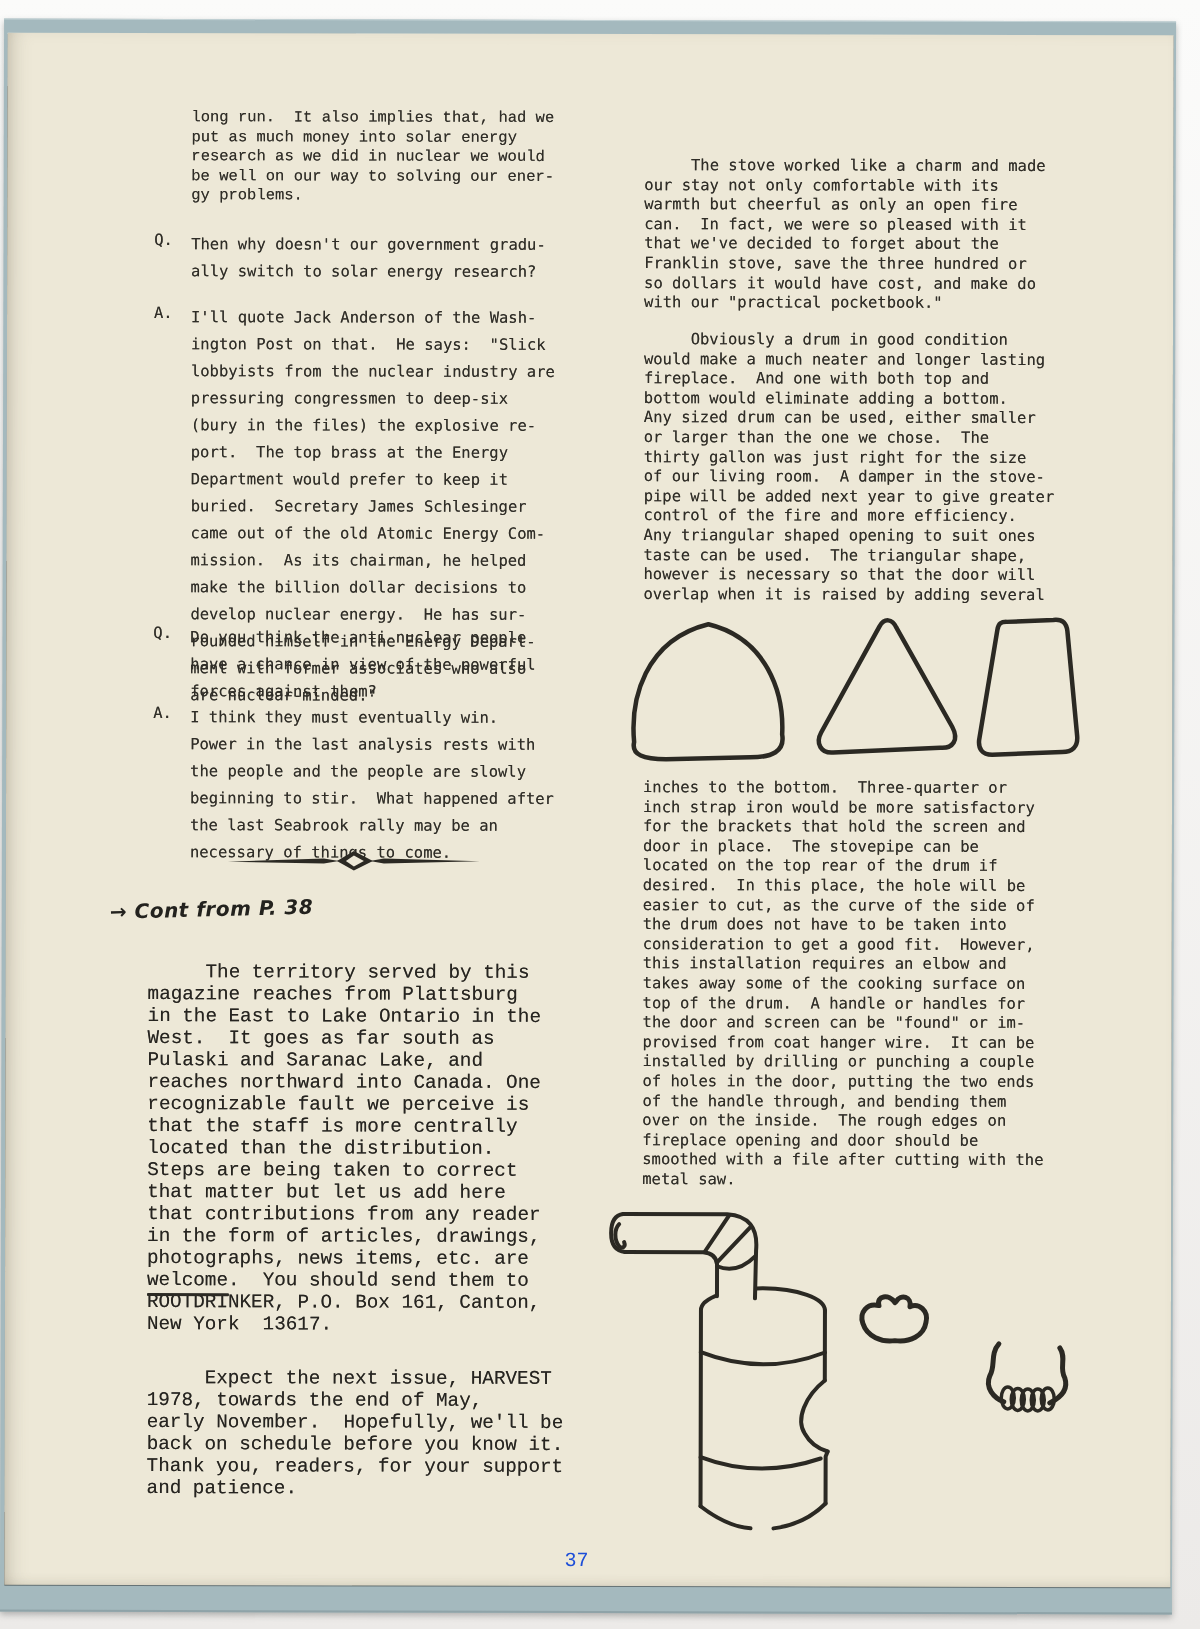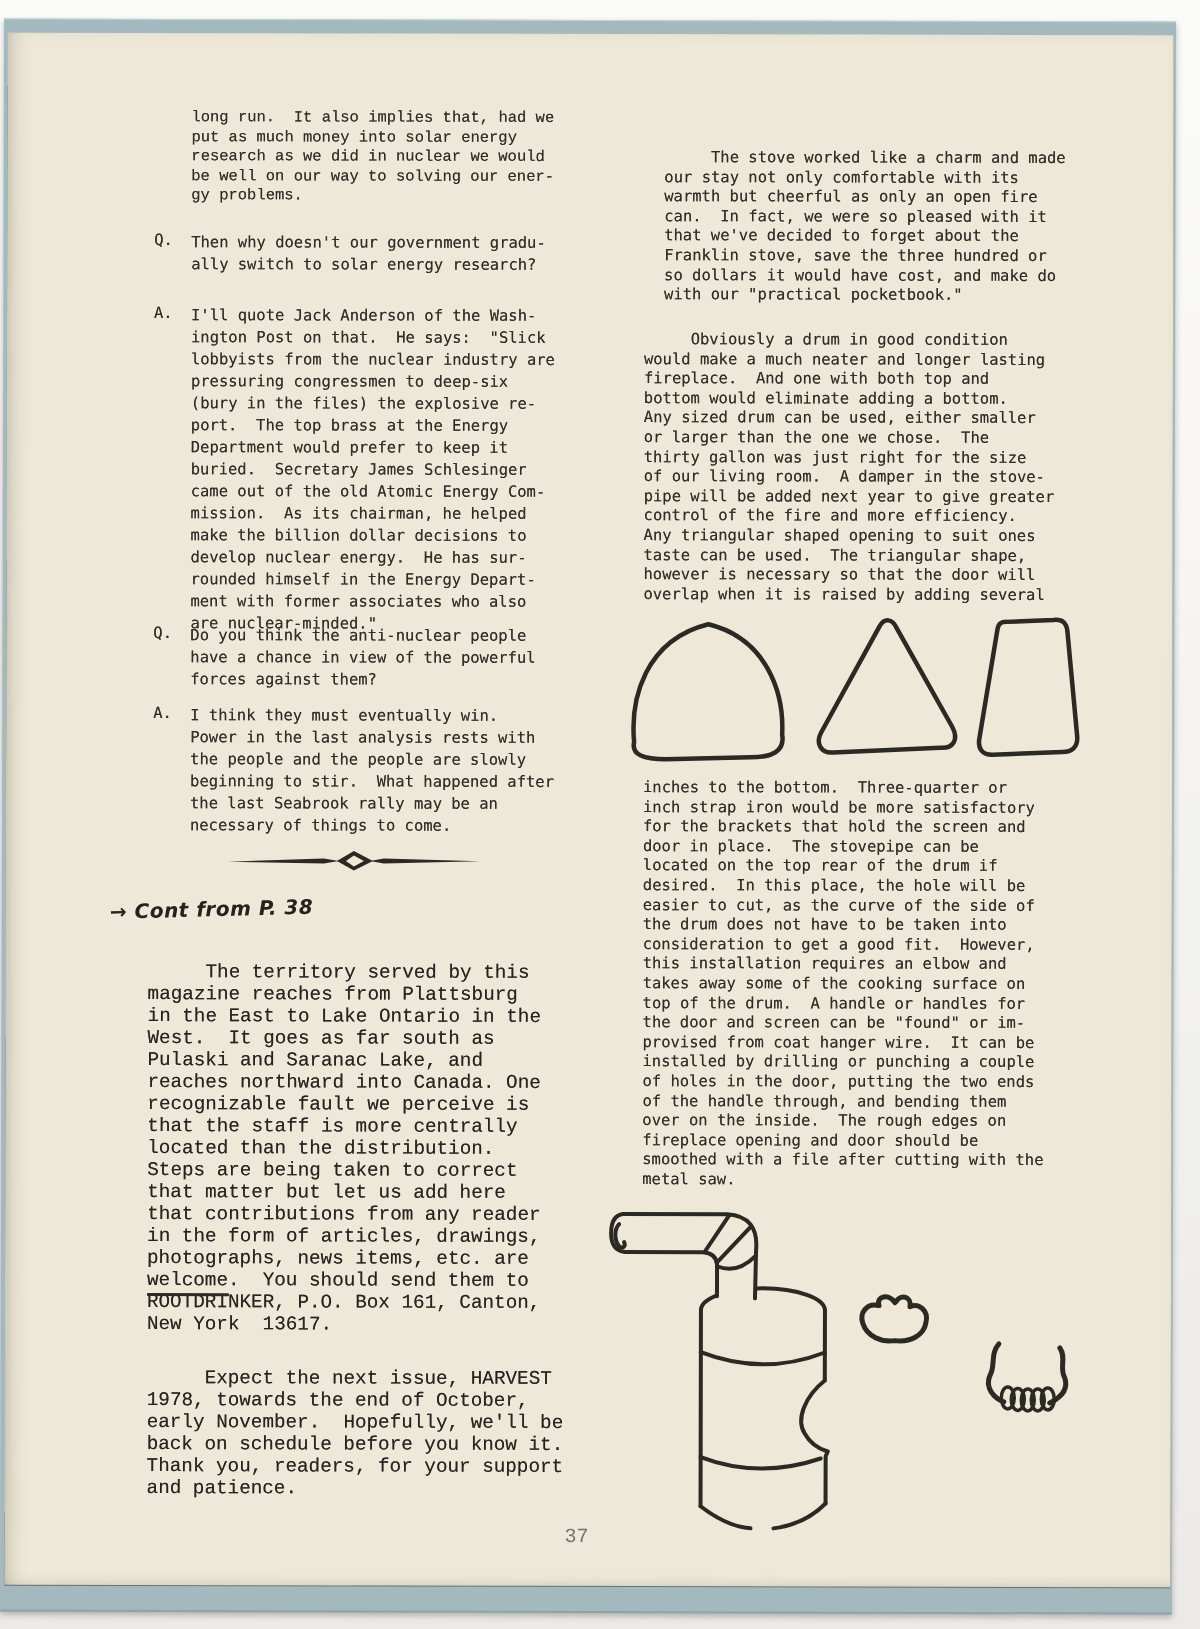--- a/index.html
+++ b/index.html
@@ -122,7 +122,7 @@
 
     <div class="pagenum" style="left:560px;top:1491px;">37</div>
 
-    <div class="tw" style="left:637px;top:114px;margin-left:20px;">     The stove worked like a charm and made
+    <div class="tw" style="left:637px;top:122px;">     The stove worked like a charm and made
 our stay not only comfortable with its
 warmth but cheerful as only an open fire
 can.  In fact, we were so pleased with it

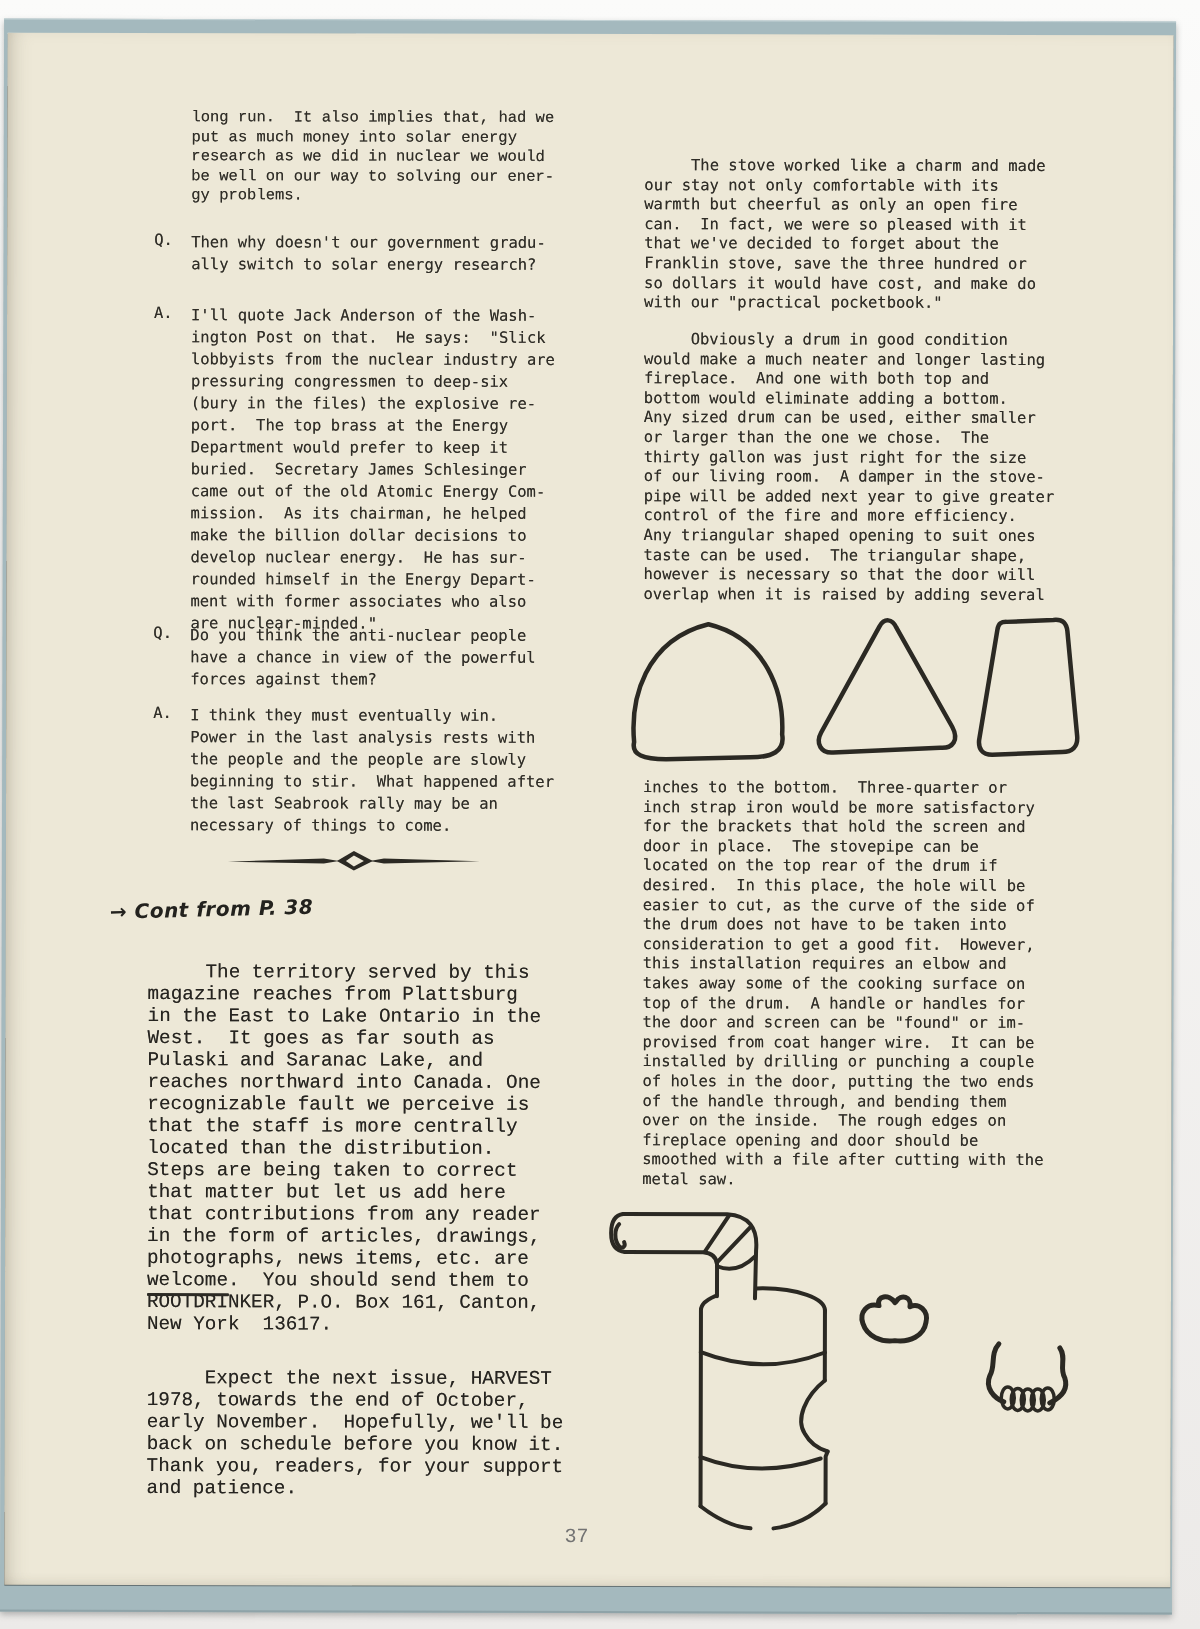--- a/index.html
+++ b/index.html
@@ -22,7 +22,7 @@
   .qa .lbl{flex:none;width:37px;white-space:pre;font-family:"DejaVu Sans Mono",monospace;
     font-size:15.5px;line-height:19.6px;color:#2f2d27;text-shadow:0 0 .5px rgba(47,45,39,.65);}
   .qa .lines{white-space:pre;font-family:"DejaVu Sans Mono",monospace;
-    font-size:15.5px;line-height:22px;color:#2f2d27;text-shadow:0 0 .5px rgba(47,45,39,.65);}
+    font-size:15.5px;line-height:27px;color:#2f2d27;text-shadow:0 0 .5px rgba(47,45,39,.65);}
   .hand{position:absolute;font-family:"DejaVu Sans",sans-serif;font-style:italic;font-weight:bold;
     font-size:20px;letter-spacing:.5px;color:#23221e;transform:rotate(-1.6deg);white-space:pre;}
   .pagenum{position:absolute;font-family:"Liberation Mono",monospace;font-size:20px;color:#737373;}

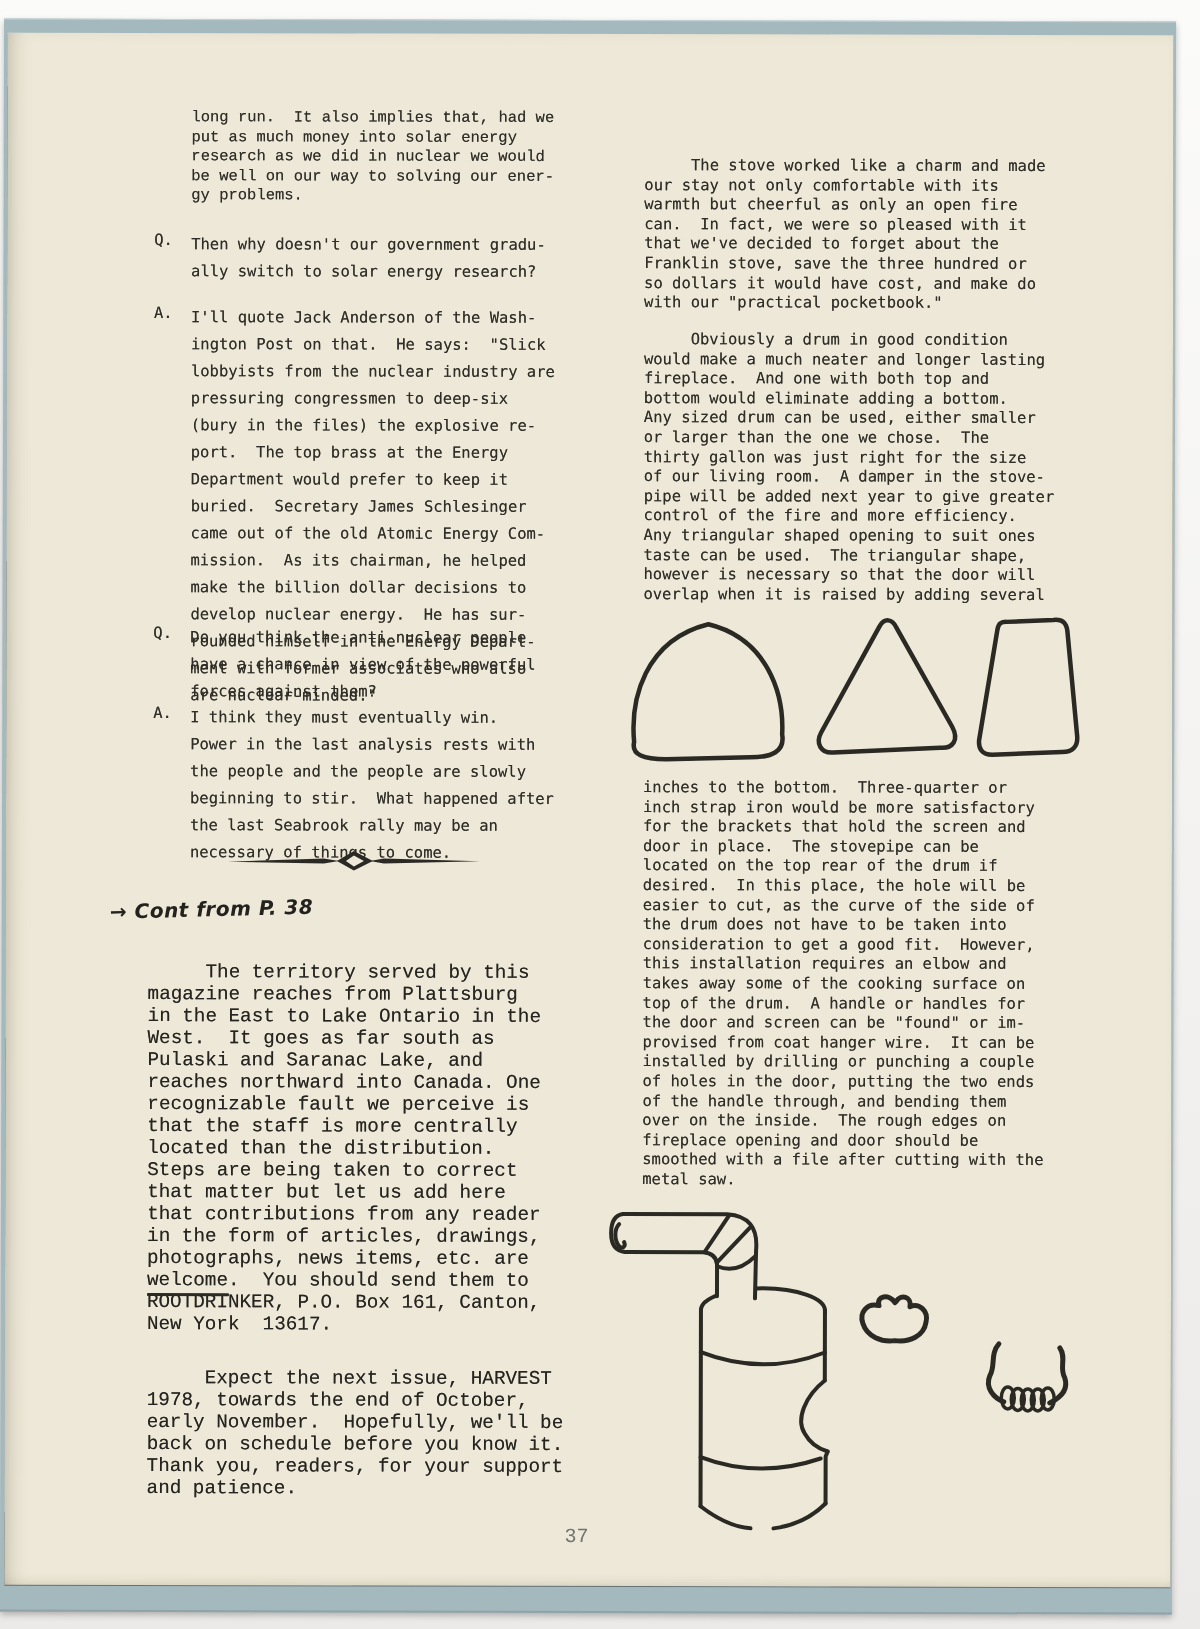--- a/index.html
+++ b/index.html
@@ -114,7 +114,7 @@
     <div class="uline" style="left:142px;top:1260px;width:82px;"></div>
 
     <div class="ct" style="left:142px;top:1334px;">     Expect the next issue, HARVEST
-1978, towards the end of October,
+1978, towards the end of May,
 early November.  Hopefully, we'll be
 back on schedule before you know it.
 Thank you, readers, for your support

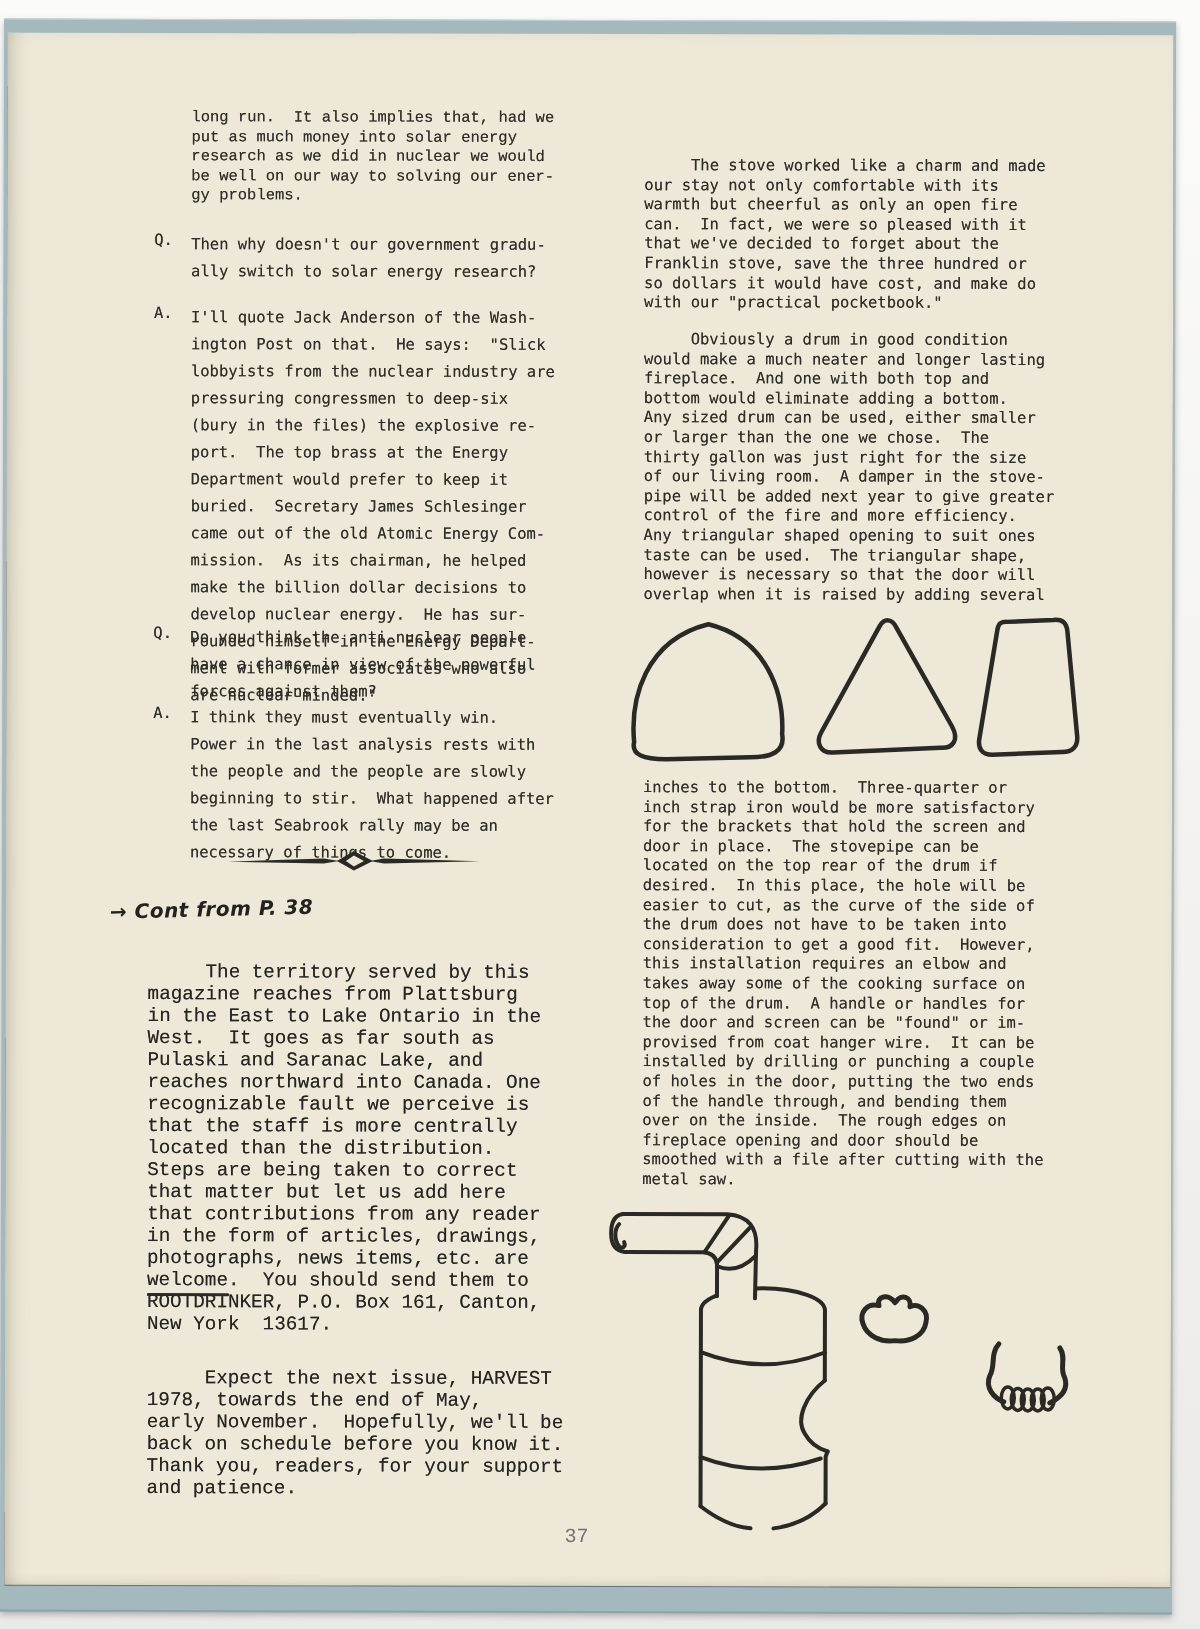--- a/index.html
+++ b/index.html
@@ -25,7 +25,7 @@
     font-size:15.5px;line-height:27px;color:#2f2d27;text-shadow:0 0 .5px rgba(47,45,39,.65);}
   .hand{position:absolute;font-family:"DejaVu Sans",sans-serif;font-style:italic;font-weight:bold;
     font-size:20px;letter-spacing:.5px;color:#23221e;transform:rotate(-1.6deg);white-space:pre;}
-  .pagenum{position:absolute;font-family:"Liberation Mono",monospace;font-size:20px;color:#737373;}
+  .pagenum{position:absolute;font-family:"Liberation Mono",monospace;font-size:20px;color:#1d4ed8;margin-top:24px;}
   .uline{position:absolute;height:2.5px;background:#2c2a24;border-radius:1px;}
   svg{position:absolute;overflow:visible;}
   .ink{stroke:#2b2923;fill:none;stroke-linecap:round;stroke-linejoin:round;}

